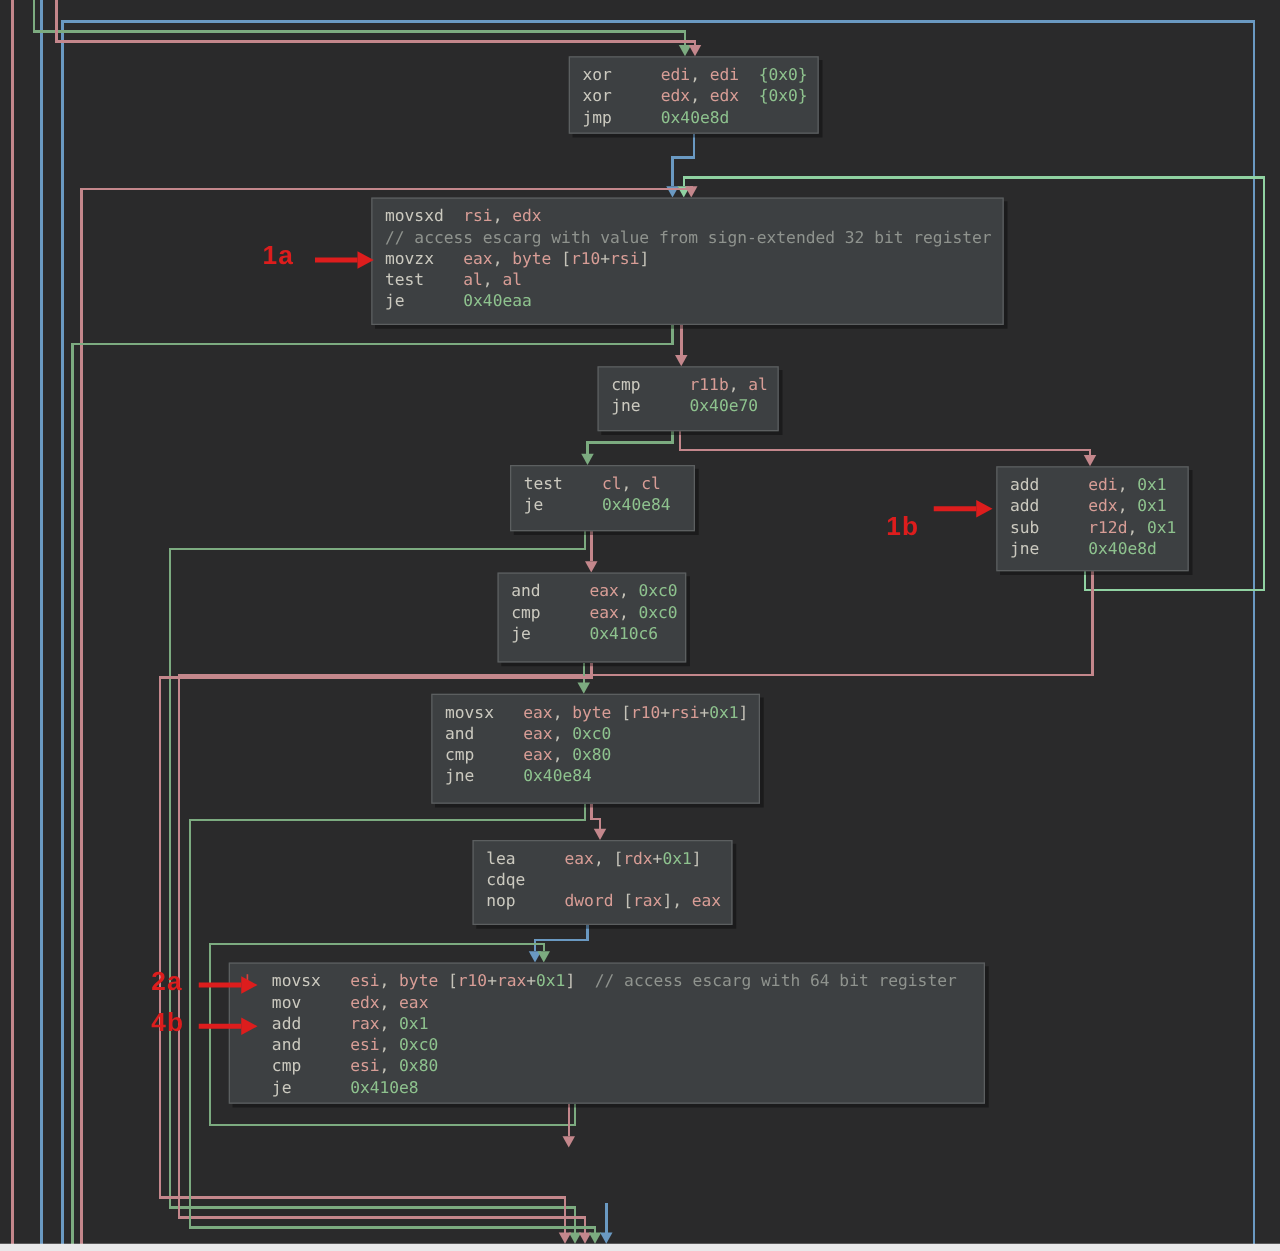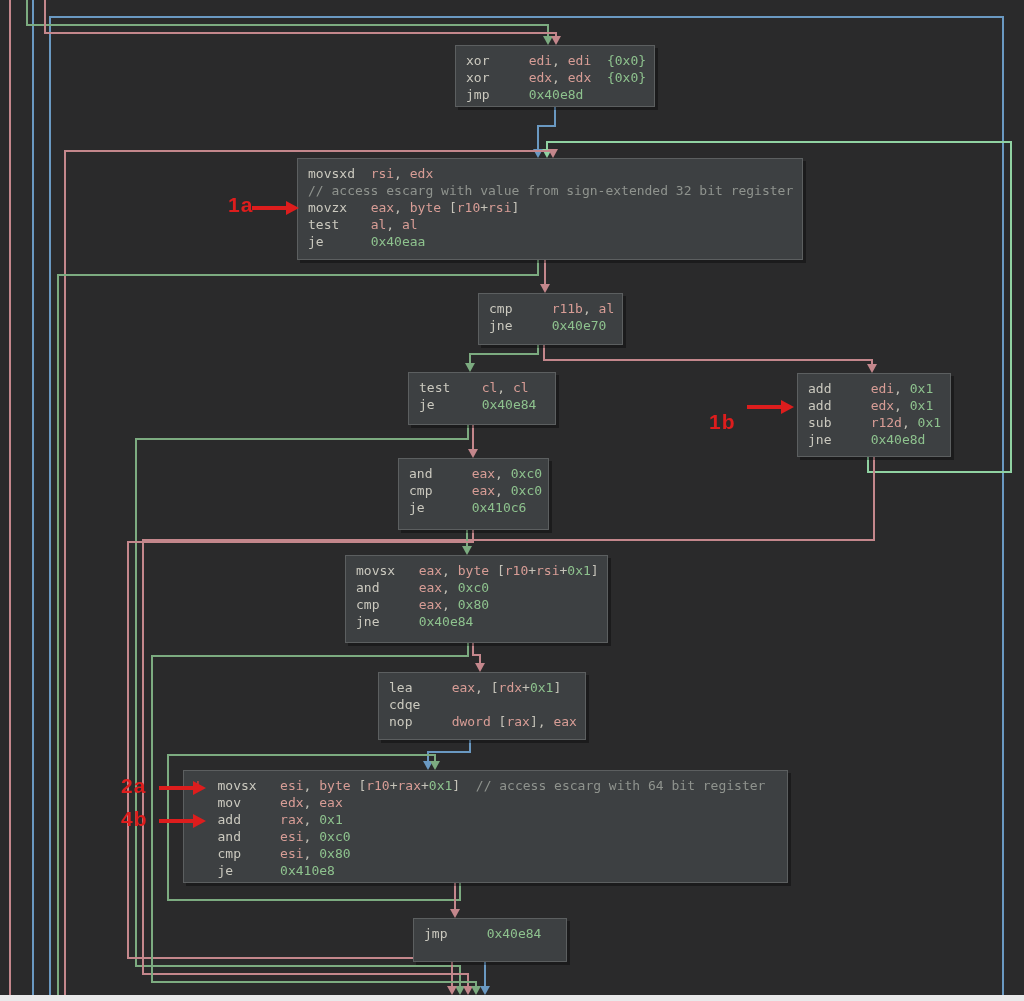--- a/index.html
+++ b/index.html
@@ -88,7 +88,7 @@
     <div class="block" style="left: 378px; top: 672px; width: 208px; height: 68px; background: rgb(61, 64, 66); border-color: rgb(92, 95, 96);"><div class="iline"><span style="color: rgb(203, 201, 191);">lea</span><span style="color: rgb(196, 194, 184);">     </span><span style="color: rgb(216, 157, 150);">eax</span><span style="color: rgb(196, 194, 184);">, [</span><span style="color: rgb(216, 157, 150);">rdx</span><span style="color: rgb(196, 194, 184);">+</span><span style="color: rgb(142, 194, 142);">0x1</span><span style="color: rgb(196, 194, 184);">]</span></div><div class="iline"><span style="color: rgb(203, 201, 191);">cdqe</span></div><div class="iline"><span style="color: rgb(203, 201, 191);">nop</span><span style="color: rgb(196, 194, 184);">     </span><span style="color: rgb(216, 157, 150);">dword</span><span style="color: rgb(196, 194, 184);"> [</span><span style="color: rgb(216, 157, 150);">rax</span><span style="color: rgb(196, 194, 184);">], </span><span style="color: rgb(216, 157, 150);">eax</span></div></div>
     <div class="block" style="left: 183px; top: 770px; width: 605px; height: 113px; background: rgb(61, 64, 66); border-color: rgb(92, 95, 96);"><div class="iline"><span style="color: rgb(211, 65, 60);">!</span><span style="color: rgb(196, 194, 184);">  </span><span style="color: rgb(203, 201, 191);">movsx</span><span style="color: rgb(196, 194, 184);">   </span><span style="color: rgb(216, 157, 150);">esi</span><span style="color: rgb(196, 194, 184);">, </span><span style="color: rgb(216, 157, 150);">byte</span><span style="color: rgb(196, 194, 184);"> [</span><span style="color: rgb(216, 157, 150);">r10</span><span style="color: rgb(196, 194, 184);">+</span><span style="color: rgb(216, 157, 150);">rax</span><span style="color: rgb(196, 194, 184);">+</span><span style="color: rgb(142, 194, 142);">0x1</span><span style="color: rgb(196, 194, 184);">]  </span><span style="color: rgb(143, 147, 142);">// access escarg with 64 bit register</span></div><div class="iline"><span style="color: rgb(196, 194, 184);">   </span><span style="color: rgb(203, 201, 191);">mov</span><span style="color: rgb(196, 194, 184);">     </span><span style="color: rgb(216, 157, 150);">edx</span><span style="color: rgb(196, 194, 184);">, </span><span style="color: rgb(216, 157, 150);">eax</span></div><div class="iline"><span style="color: rgb(196, 194, 184);">   </span><span style="color: rgb(203, 201, 191);">add</span><span style="color: rgb(196, 194, 184);">     </span><span style="color: rgb(216, 157, 150);">rax</span><span style="color: rgb(196, 194, 184);">, </span><span style="color: rgb(142, 194, 142);">0x1</span></div><div class="iline"><span style="color: rgb(196, 194, 184);">   </span><span style="color: rgb(203, 201, 191);">and</span><span style="color: rgb(196, 194, 184);">     </span><span style="color: rgb(216, 157, 150);">esi</span><span style="color: rgb(196, 194, 184);">, </span><span style="color: rgb(142, 194, 142);">0xc0</span></div><div class="iline"><span style="color: rgb(196, 194, 184);">   </span><span style="color: rgb(203, 201, 191);">cmp</span><span style="color: rgb(196, 194, 184);">     </span><span style="color: rgb(216, 157, 150);">esi</span><span style="color: rgb(196, 194, 184);">, </span><span style="color: rgb(142, 194, 142);">0x80</span></div><div class="iline"><span style="color: rgb(196, 194, 184);">   </span><span style="color: rgb(203, 201, 191);">je</span><span style="color: rgb(196, 194, 184);">      </span><span style="color: rgb(142, 194, 142);">0x410e8</span></div></div>
     <div class="block" style="left: 413px; top: 918px; width: 154px; height: 44px; background: rgb(61, 64, 66); border-color: rgb(92, 95, 96);"><div class="iline"><span style="color: rgb(203, 201, 191);">jmp</span><span style="color: rgb(196, 194, 184);">     </span><span style="color: rgb(142, 194, 142);">0x40e84</span></div></div>
-    <div class="ann-label" style="left: 228px; top: 193px; color: rgb(221, 29, 29);">1a</div>
+    <div class="ann-label" style="left: 210px; top: 193px; color: rgb(221, 29, 29);">1a</div>
     <div class="ann-shaft" style="left: 252px; top: 206px; width: 34px; background: rgb(221, 29, 29);"></div>
     <div class="ann-tip" style="left: 286px; top: 201px; border-left: 13px solid rgb(221, 29, 29);"></div>
     <div class="ann-label" style="left: 709px; top: 394px; color: rgb(221, 29, 29); margin-top: 16px;">1b</div>

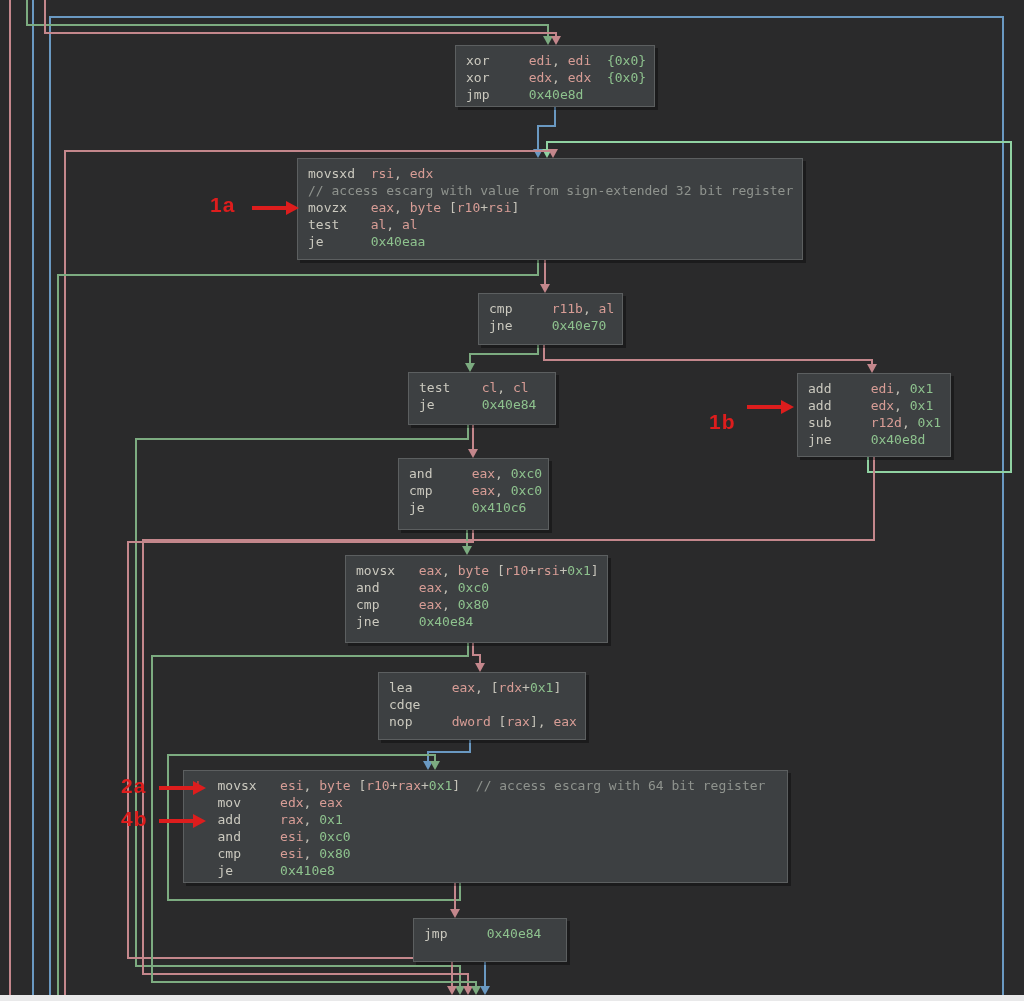--- a/index.html
+++ b/index.html
@@ -87,7 +87,6 @@
     <div class="block" style="left: 345px; top: 555px; width: 263px; height: 88px; background: rgb(61, 64, 66); border-color: rgb(92, 95, 96);"><div class="iline"><span style="color: rgb(203, 201, 191);">movsx</span><span style="color: rgb(196, 194, 184);">   </span><span style="color: rgb(216, 157, 150);">eax</span><span style="color: rgb(196, 194, 184);">, </span><span style="color: rgb(216, 157, 150);">byte</span><span style="color: rgb(196, 194, 184);"> [</span><span style="color: rgb(216, 157, 150);">r10</span><span style="color: rgb(196, 194, 184);">+</span><span style="color: rgb(216, 157, 150);">rsi</span><span style="color: rgb(196, 194, 184);">+</span><span style="color: rgb(142, 194, 142);">0x1</span><span style="color: rgb(196, 194, 184);">]</span></div><div class="iline"><span style="color: rgb(203, 201, 191);">and</span><span style="color: rgb(196, 194, 184);">     </span><span style="color: rgb(216, 157, 150);">eax</span><span style="color: rgb(196, 194, 184);">, </span><span style="color: rgb(142, 194, 142);">0xc0</span></div><div class="iline"><span style="color: rgb(203, 201, 191);">cmp</span><span style="color: rgb(196, 194, 184);">     </span><span style="color: rgb(216, 157, 150);">eax</span><span style="color: rgb(196, 194, 184);">, </span><span style="color: rgb(142, 194, 142);">0x80</span></div><div class="iline"><span style="color: rgb(203, 201, 191);">jne</span><span style="color: rgb(196, 194, 184);">     </span><span style="color: rgb(142, 194, 142);">0x40e84</span></div></div>
     <div class="block" style="left: 378px; top: 672px; width: 208px; height: 68px; background: rgb(61, 64, 66); border-color: rgb(92, 95, 96);"><div class="iline"><span style="color: rgb(203, 201, 191);">lea</span><span style="color: rgb(196, 194, 184);">     </span><span style="color: rgb(216, 157, 150);">eax</span><span style="color: rgb(196, 194, 184);">, [</span><span style="color: rgb(216, 157, 150);">rdx</span><span style="color: rgb(196, 194, 184);">+</span><span style="color: rgb(142, 194, 142);">0x1</span><span style="color: rgb(196, 194, 184);">]</span></div><div class="iline"><span style="color: rgb(203, 201, 191);">cdqe</span></div><div class="iline"><span style="color: rgb(203, 201, 191);">nop</span><span style="color: rgb(196, 194, 184);">     </span><span style="color: rgb(216, 157, 150);">dword</span><span style="color: rgb(196, 194, 184);"> [</span><span style="color: rgb(216, 157, 150);">rax</span><span style="color: rgb(196, 194, 184);">], </span><span style="color: rgb(216, 157, 150);">eax</span></div></div>
     <div class="block" style="left: 183px; top: 770px; width: 605px; height: 113px; background: rgb(61, 64, 66); border-color: rgb(92, 95, 96);"><div class="iline"><span style="color: rgb(211, 65, 60);">!</span><span style="color: rgb(196, 194, 184);">  </span><span style="color: rgb(203, 201, 191);">movsx</span><span style="color: rgb(196, 194, 184);">   </span><span style="color: rgb(216, 157, 150);">esi</span><span style="color: rgb(196, 194, 184);">, </span><span style="color: rgb(216, 157, 150);">byte</span><span style="color: rgb(196, 194, 184);"> [</span><span style="color: rgb(216, 157, 150);">r10</span><span style="color: rgb(196, 194, 184);">+</span><span style="color: rgb(216, 157, 150);">rax</span><span style="color: rgb(196, 194, 184);">+</span><span style="color: rgb(142, 194, 142);">0x1</span><span style="color: rgb(196, 194, 184);">]  </span><span style="color: rgb(143, 147, 142);">// access escarg with 64 bit register</span></div><div class="iline"><span style="color: rgb(196, 194, 184);">   </span><span style="color: rgb(203, 201, 191);">mov</span><span style="color: rgb(196, 194, 184);">     </span><span style="color: rgb(216, 157, 150);">edx</span><span style="color: rgb(196, 194, 184);">, </span><span style="color: rgb(216, 157, 150);">eax</span></div><div class="iline"><span style="color: rgb(196, 194, 184);">   </span><span style="color: rgb(203, 201, 191);">add</span><span style="color: rgb(196, 194, 184);">     </span><span style="color: rgb(216, 157, 150);">rax</span><span style="color: rgb(196, 194, 184);">, </span><span style="color: rgb(142, 194, 142);">0x1</span></div><div class="iline"><span style="color: rgb(196, 194, 184);">   </span><span style="color: rgb(203, 201, 191);">and</span><span style="color: rgb(196, 194, 184);">     </span><span style="color: rgb(216, 157, 150);">esi</span><span style="color: rgb(196, 194, 184);">, </span><span style="color: rgb(142, 194, 142);">0xc0</span></div><div class="iline"><span style="color: rgb(196, 194, 184);">   </span><span style="color: rgb(203, 201, 191);">cmp</span><span style="color: rgb(196, 194, 184);">     </span><span style="color: rgb(216, 157, 150);">esi</span><span style="color: rgb(196, 194, 184);">, </span><span style="color: rgb(142, 194, 142);">0x80</span></div><div class="iline"><span style="color: rgb(196, 194, 184);">   </span><span style="color: rgb(203, 201, 191);">je</span><span style="color: rgb(196, 194, 184);">      </span><span style="color: rgb(142, 194, 142);">0x410e8</span></div></div>
-    <div class="block" style="left: 413px; top: 918px; width: 154px; height: 44px; background: rgb(61, 64, 66); border-color: rgb(92, 95, 96);"><div class="iline"><span style="color: rgb(203, 201, 191);">jmp</span><span style="color: rgb(196, 194, 184);">     </span><span style="color: rgb(142, 194, 142);">0x40e84</span></div></div>
     <div class="ann-label" style="left: 210px; top: 193px; color: rgb(221, 29, 29);">1a</div>
     <div class="ann-shaft" style="left: 252px; top: 206px; width: 34px; background: rgb(221, 29, 29);"></div>
     <div class="ann-tip" style="left: 286px; top: 201px; border-left: 13px solid rgb(221, 29, 29);"></div>

